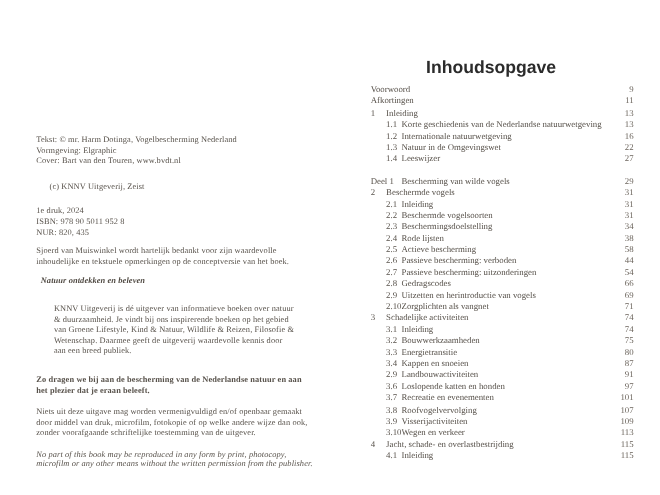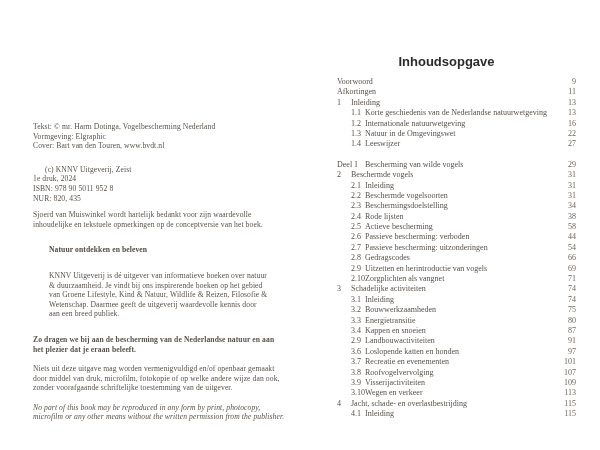--- a/index.html
+++ b/index.html
@@ -51,7 +51,7 @@
   .toc-title {
     font-family: "Liberation Sans", sans-serif;
     font-weight: bold;
-    font-size: 13px;
+    font-size: 16px;
     line-height: 14px;
     color: #2b2b2b;
     text-align: center;

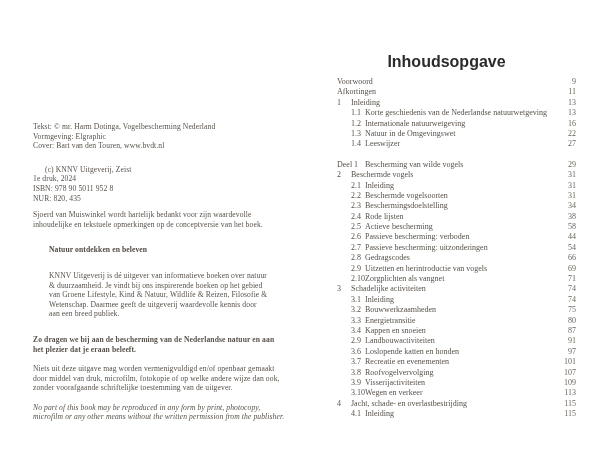--- a/index.html
+++ b/index.html
@@ -29,7 +29,7 @@
   .colophon .credits { margin-bottom: 14px; }
   .colophon .imprint { margin-bottom: 6px; }
   .colophon .imprint-line { display: block; }
-  .colophon .imprint-first { margin-bottom: 0; padding-left: 12px; }
+  .colophon .imprint-first { margin-bottom: 13px; padding-left: 12px; }
   .colophon .thanks { margin-top: 7px; margin-bottom: 8px; }
   .colophon .nature-heading {
     font-weight: bold;

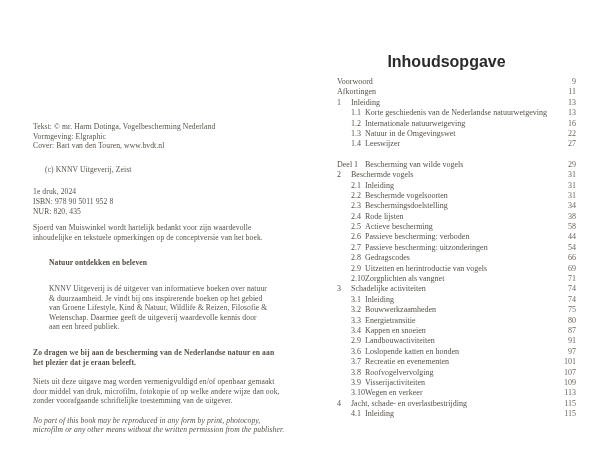--- a/index.html
+++ b/index.html
@@ -33,8 +33,9 @@
   .colophon .thanks { margin-top: 7px; margin-bottom: 8px; }
   .colophon .nature-heading {
     font-weight: bold;
-    margin: 16px;
+    margin: 4px;
     color: #4f4942;
+    font-style: italic;
   }
   .colophon .nature-body { margin: 16px; }
   .colophon .nature-body2 { margin: 0 0 10px 0; font-weight: bold; }

